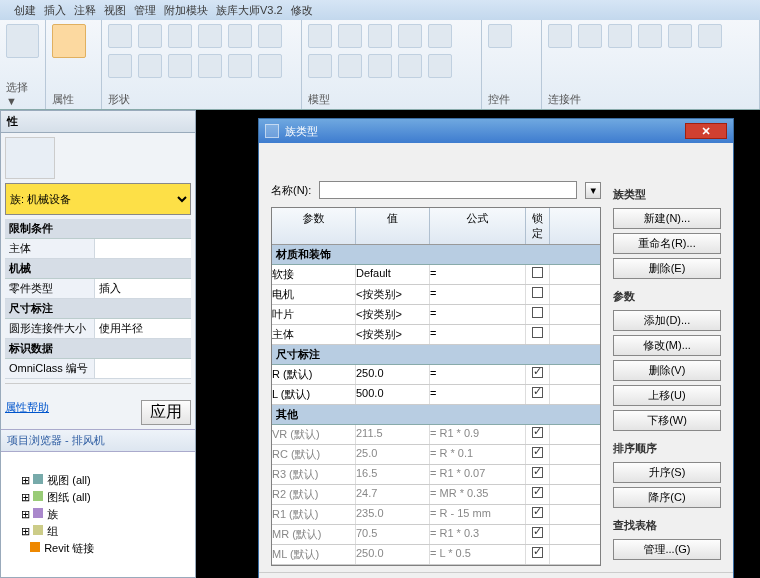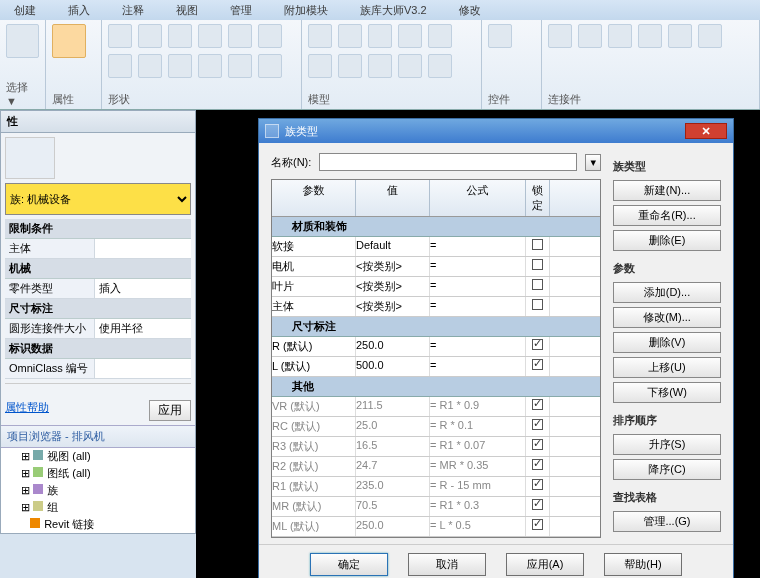--- a/index.html
+++ b/index.html
@@ -6,7 +6,7 @@
 body { margin: 0; width: 760px; height: 578px; background: #d8e4f0; overflow: hidden; position: relative; }
 
 
-.menubar { display: flex; background: linear-gradient(#d6e5f5,#c3d8ed); height: 20px; align-items: center; padding-left: 14px; gap: 32px; color: #3a3a3a; }
+.menubar { display: flex; background: linear-gradient(#d6e5f5,#c3d8ed); height: 20px; align-items: center; padding-left: 14px; gap: 8px; color: #3a3a3a; }
 .menubar span { cursor: default; }
 
 

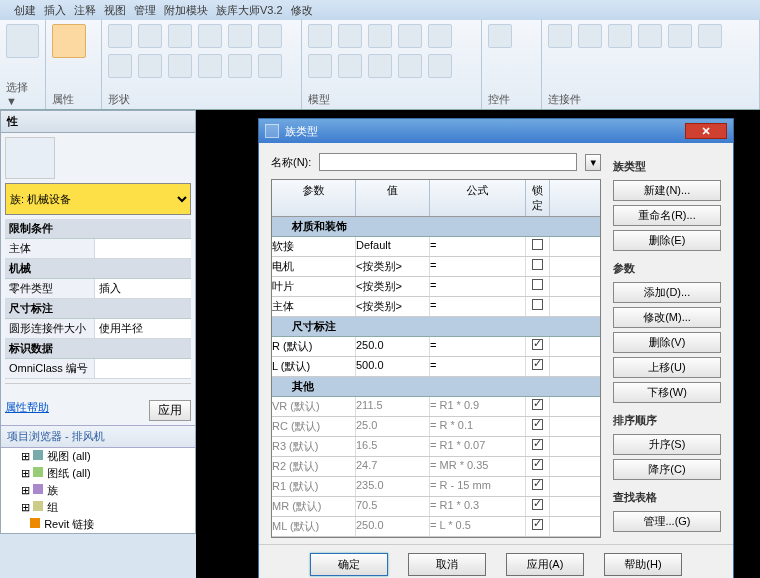--- a/index.html
+++ b/index.html
@@ -44,7 +44,7 @@
 .titlebar .ti { display: inline-block; width: 14px; height: 14px; background: #fff3; margin-right: 6px; border: 1px solid #fff8; }
 .titlebar .sp { flex: 1; }
 .titlebar .x { width: 42px; height: 16px; background: #d04030; border: 1px solid #a02010; text-align: center; color: #fff; line-height: 14px; font-weight: bold; }
-.dialog-body { padding: 10px 12px 6px 12px; display: flex; gap: 12px; }
+.dialog-body { padding: 10px 12px 6px 12px; display: flex; gap: 12px; margin-top: 28px; }
 .dialog-left { flex: 1; }
 .dialog-right { width: 108px; display: flex; flex-direction: column; gap: 4px; }
 .name-row { display: flex; align-items: center; gap: 8px; margin-bottom: 8px; }

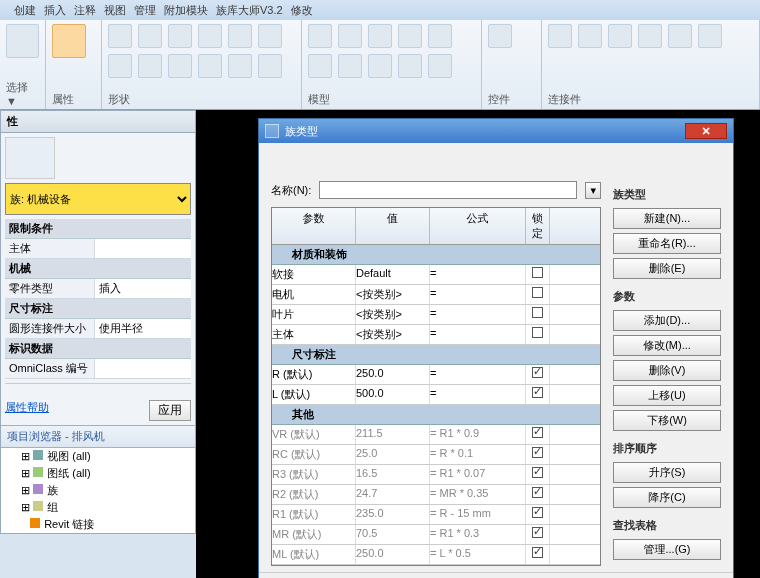--- a/index.html
+++ b/index.html
@@ -56,7 +56,7 @@
 .ptable { border: 1px solid #808080; background: #fff; }
 .ptable .hdr { display: flex; background: linear-gradient(#f6f9fc,#dfe8f2); border-bottom: 1px solid #999; }
 .ptable .hdr > div { padding: 3px 4px; text-align: center; border-right: 1px solid #b0c0d0; }
-.ptable .grp { background: #b8cde2; font-weight: bold; padding: 2px 20px; border-bottom: 1px solid #8aa; }
+.ptable .grp { background: #b8cde2; font-weight: bold; padding: 2px 4px; border-bottom: 1px solid #8aa; }
 .ptable .row { display: flex; border-bottom: 1px solid #ccc; }
 .ptable .row > div { padding: 2px 0; border-right: 1px solid #ddd; overflow: hidden; white-space: nowrap; }
 .ptable .row.gray > div { color: #888; }

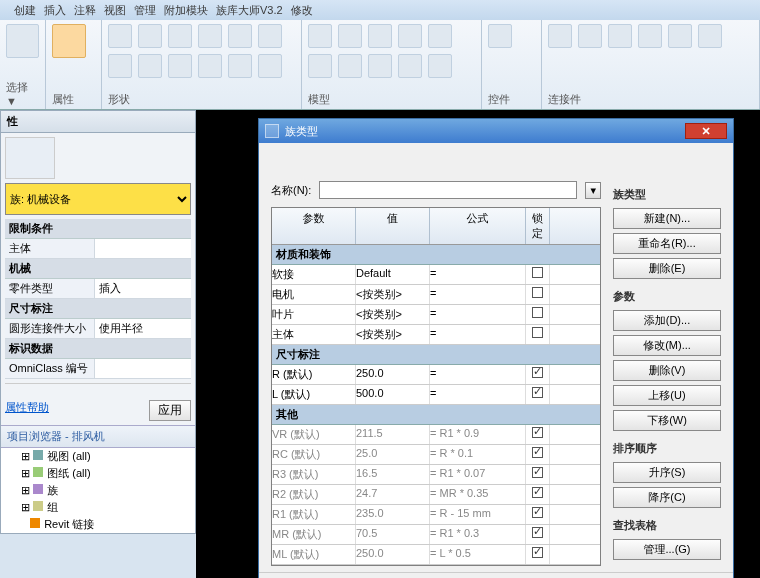--- a/index.html
+++ b/index.html
@@ -29,7 +29,7 @@
 .prop-row .v { flex: 1; background: #fff; }
 .prop-section { background: #d6dde6; font-weight: bold; padding: 2px 4px; border-bottom: 1px solid #bcc; }
 .prop-dd { width: 100%; border: 1px solid #888; background: #fde047; height: 32px; }
-.btn-small { border: 1px solid #999; background: linear-gradient(#fdfdfd,#e4e4e4); padding: 1px 8px; font-size: 12px; }
+.btn-small { border: 1px solid #999; background: linear-gradient(#fdfdfd,#e4e4e4); padding: 1px 8px; font-size: 16px; }
 .breadcrumb { background: linear-gradient(#eef3f9,#dde6f0); padding: 3px 6px; border-top: 1px solid #aac; border-bottom: 1px solid #aac; color: #2a5aa0; }
 .tree { padding: 0 6px; background: #fff; }
 .tree-item { padding: 1px 0 1px 14px; }

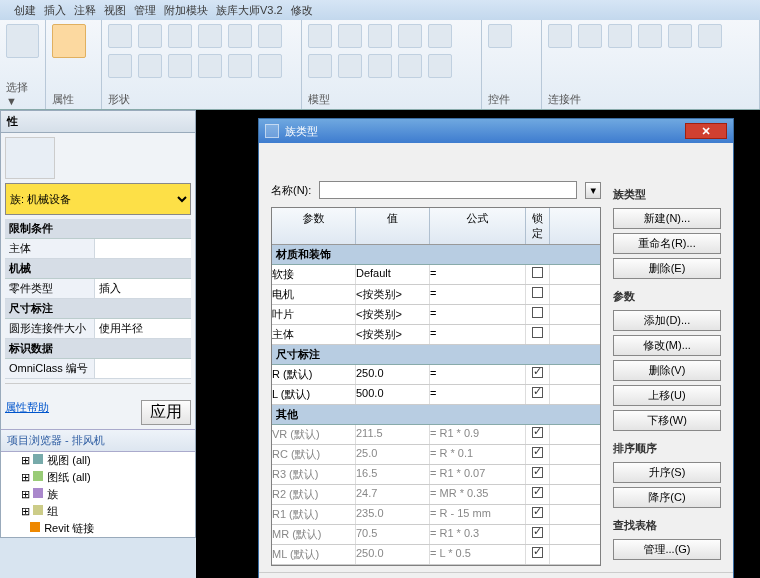--- a/index.html
+++ b/index.html
@@ -31,7 +31,7 @@
 .prop-dd { width: 100%; border: 1px solid #888; background: #fde047; height: 32px; }
 .btn-small { border: 1px solid #999; background: linear-gradient(#fdfdfd,#e4e4e4); padding: 1px 8px; font-size: 16px; }
 .breadcrumb { background: linear-gradient(#eef3f9,#dde6f0); padding: 3px 6px; border-top: 1px solid #aac; border-bottom: 1px solid #aac; color: #2a5aa0; }
-.tree { padding: 0 6px; background: #fff; }
+.tree { padding: 20px 6px; background: #fff; }
 .tree-item { padding: 1px 0 1px 14px; }
 .tree-item .ico { display: inline-block; width: 10px; height: 10px; background: #7aa; margin-right: 4px; }
 

